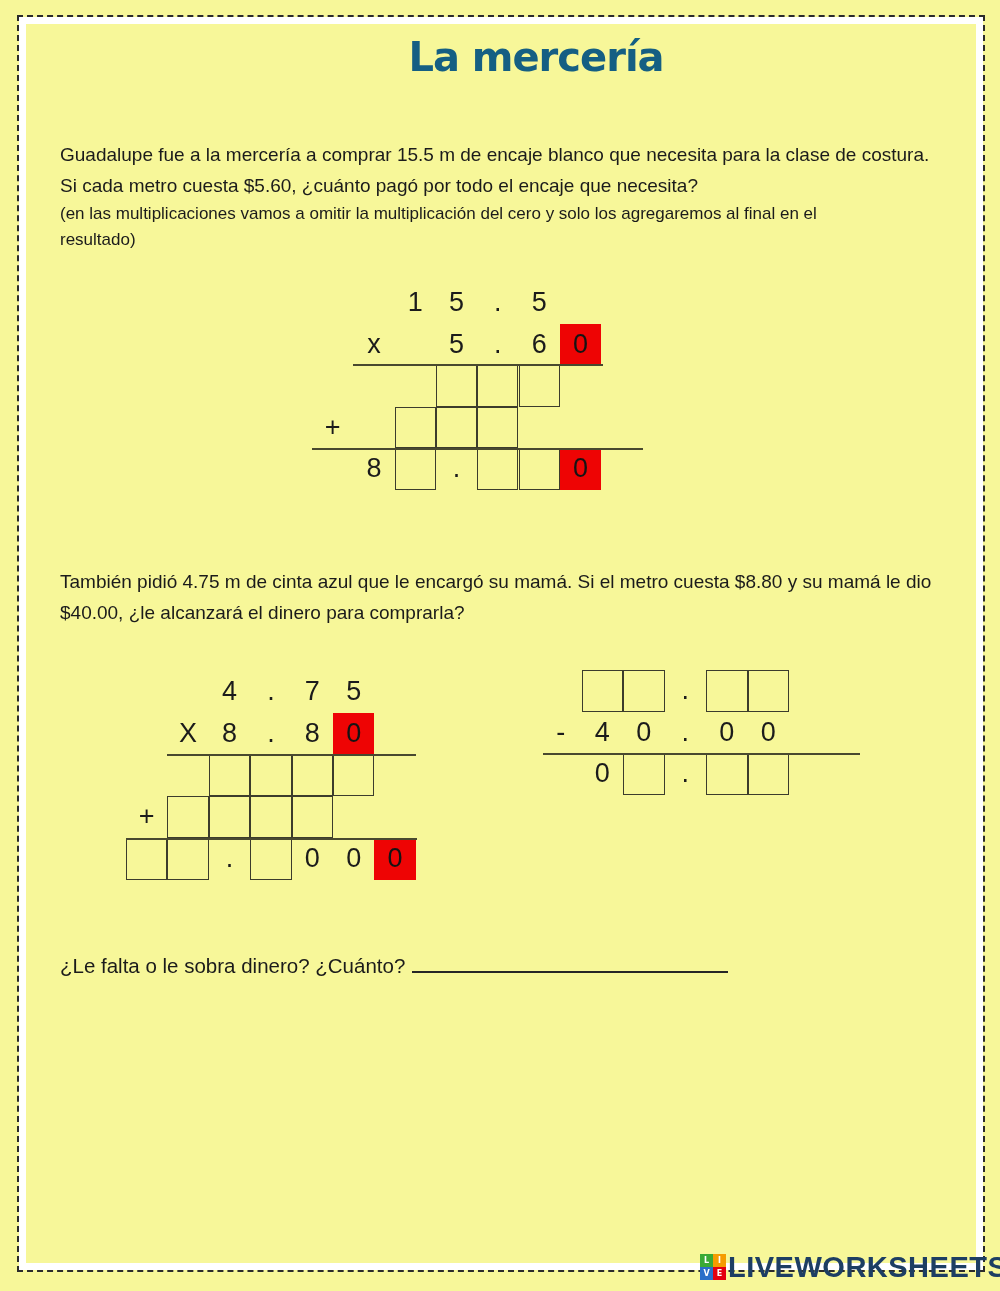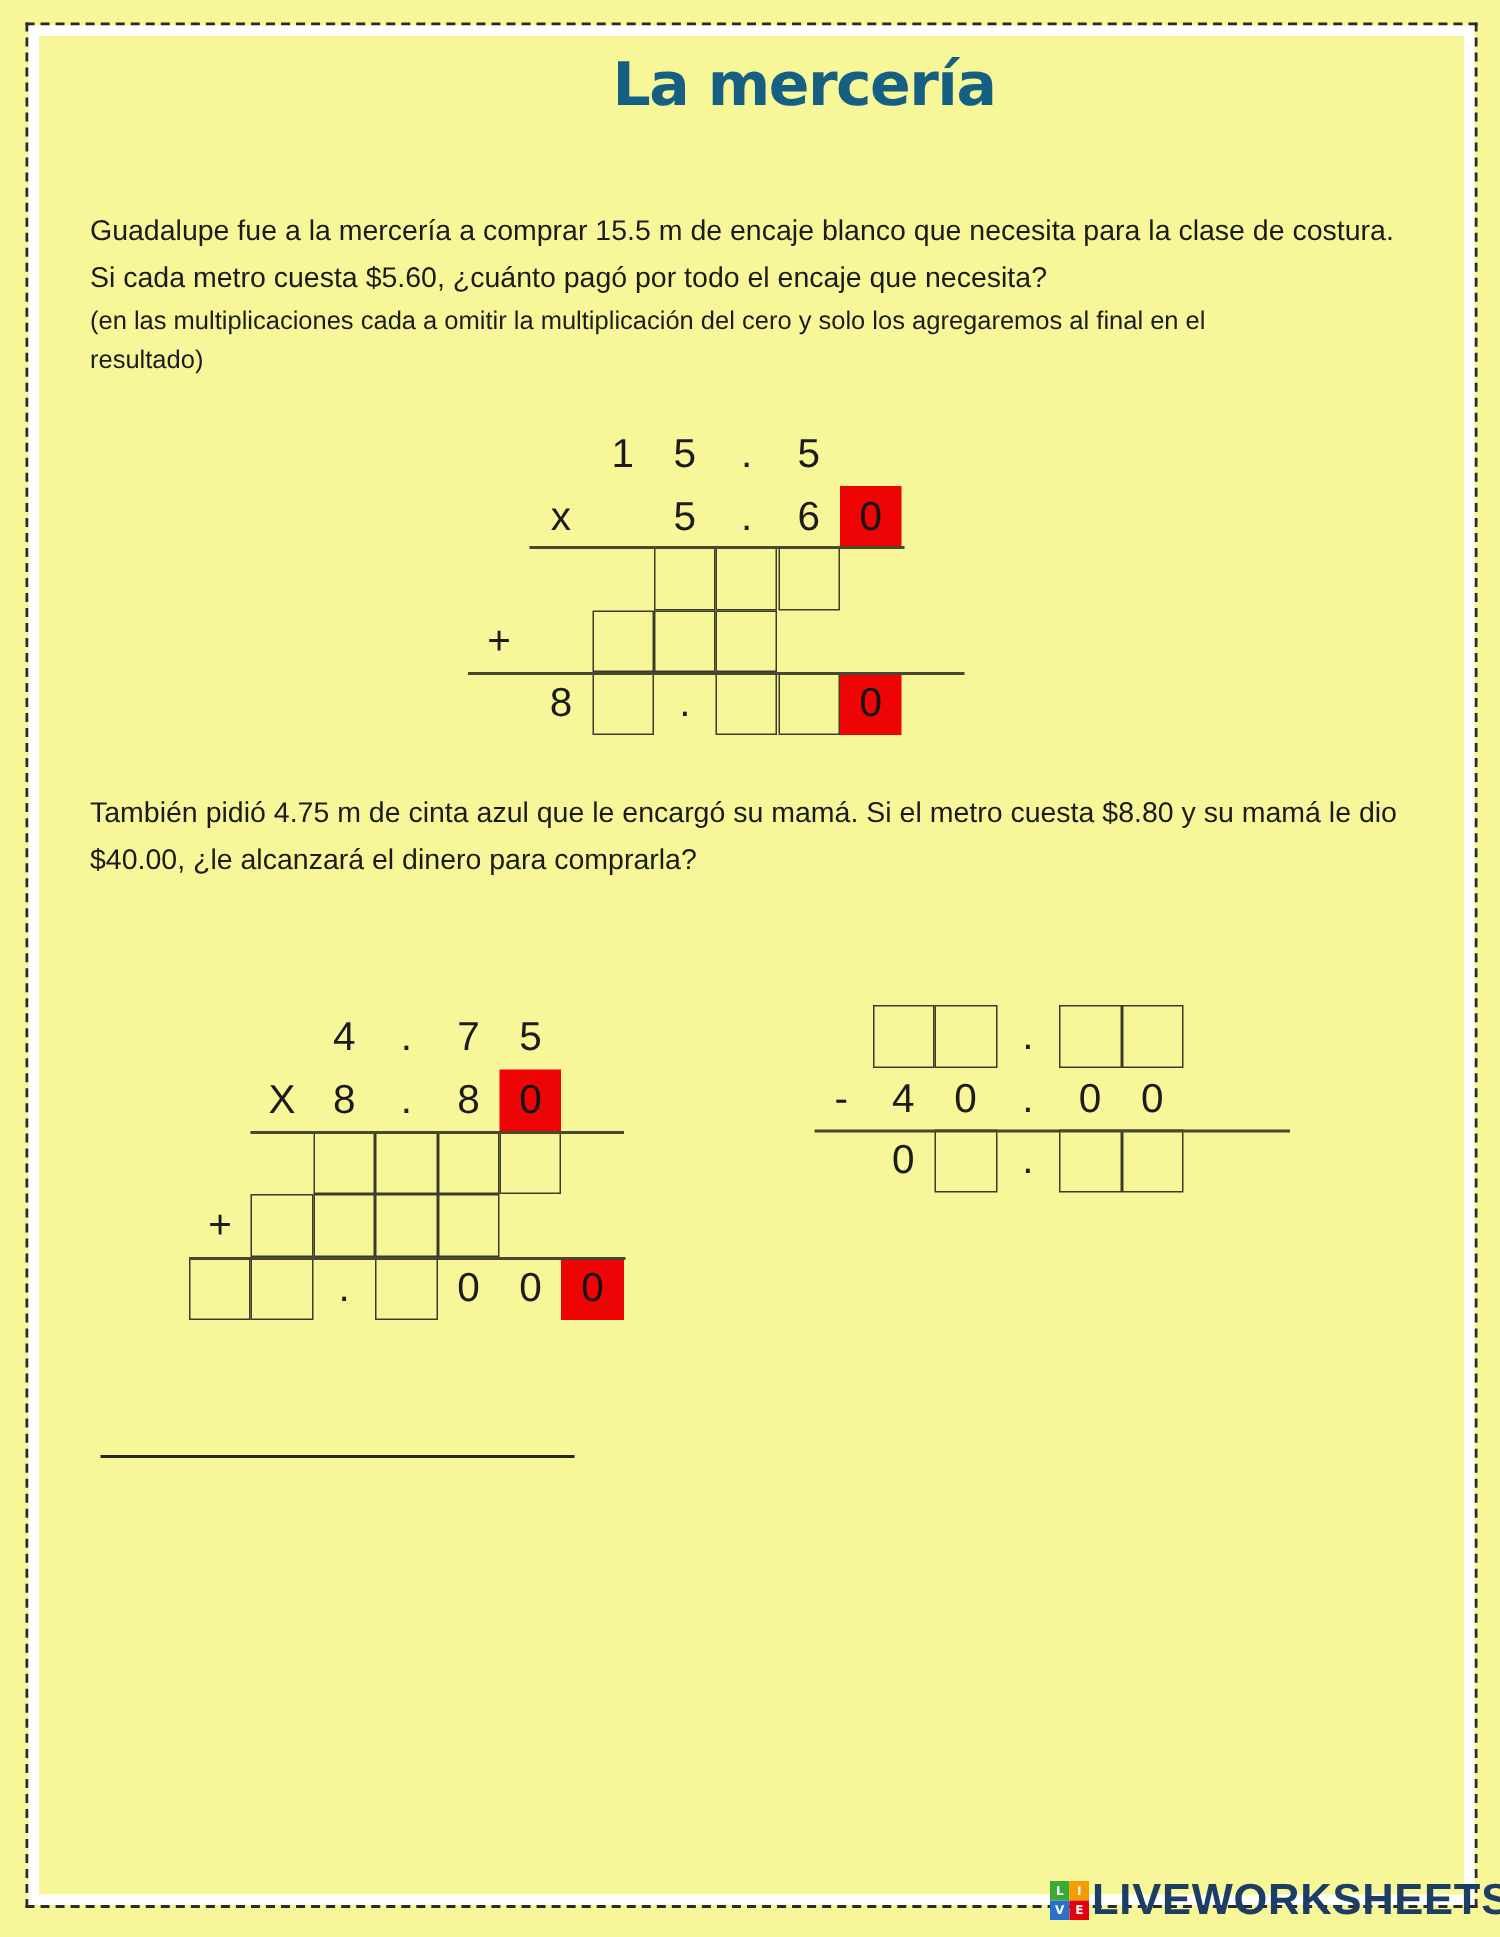--- a/index.html
+++ b/index.html
@@ -76,7 +76,7 @@
 <h1 class="title" style="color: rgb(21, 95, 131); margin-left: 36px;">La mercería</h1>
 
 <p class="para" style="top:139px">Guadalupe fue a la mercería a comprar 15.5 m de encaje blanco que necesita para la clase de costura. Si cada metro cuesta $5.60, ¿cuánto pagó por todo el encaje que necesita?</p>
-<p class="note" style="top:201px">(en las multiplicaciones cada a omitir la multiplicación del cero y solo los agregaremos al final en el resultado)</p>
+<p class="note" style="top:201px">(en las multiplicaciones vamos a omitir la multiplicación del cero y solo los agregaremos al final en el resultado)</p>
 
 <div class="math-block" style="left: 312px; top: 282px; width: 289.1px; height: 207.5px;">
     <div class="cell txt" style="left: 82.6px; top: 0px; width: 41.3px; height: 41.5px; line-height: 41.5px;">1</div>

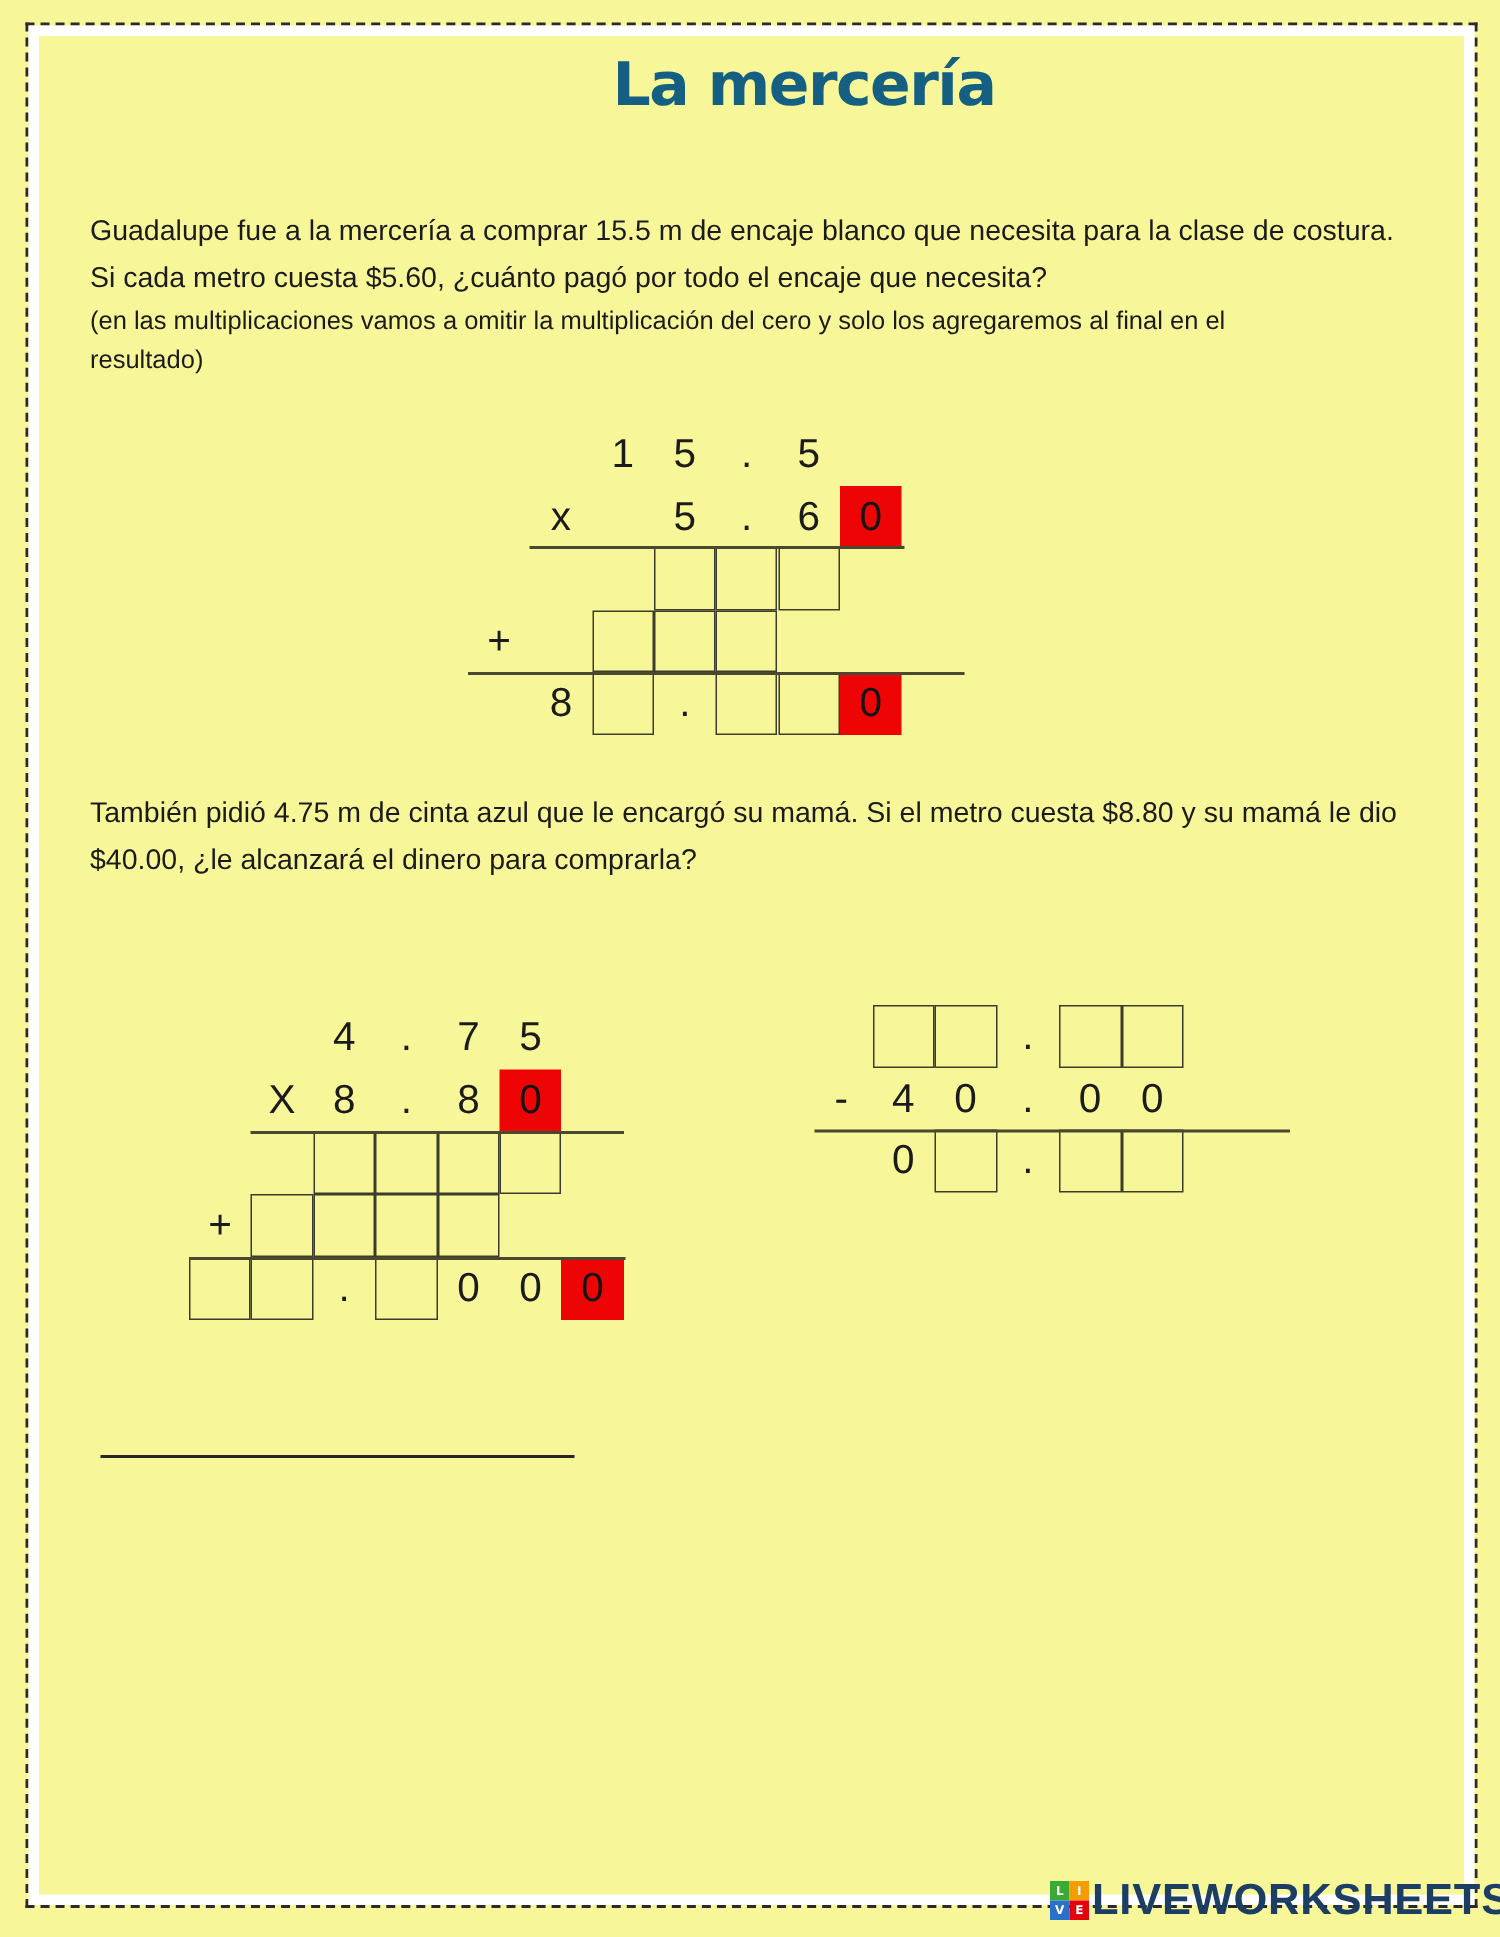--- a/index.html
+++ b/index.html
@@ -105,7 +105,7 @@
     <div class="mline" style="left: 0px; top: 166px; width: 331px;"></div>
   </div>
 
-<p class="para" style="top:527px">También pidió 4.75 m de cinta azul que le encargó su mamá. Si el metro cuesta $8.80 y su mamá le dio $40.00, ¿le alcanzará el dinero para comprarla?</p>
+<p class="para" style="top:566px">También pidió 4.75 m de cinta azul que le encargó su mamá. Si el metro cuesta $8.80 y su mamá le dio $40.00, ¿le alcanzará el dinero para comprarla?</p>
 
 <div class="math-block" style="left: 126px; top: 671px; width: 289.8px; height: 209px;">
     <div class="cell txt" style="left: 82.8px; top: 0px; width: 41.4px; height: 41.8px; line-height: 41.8px;">4</div>

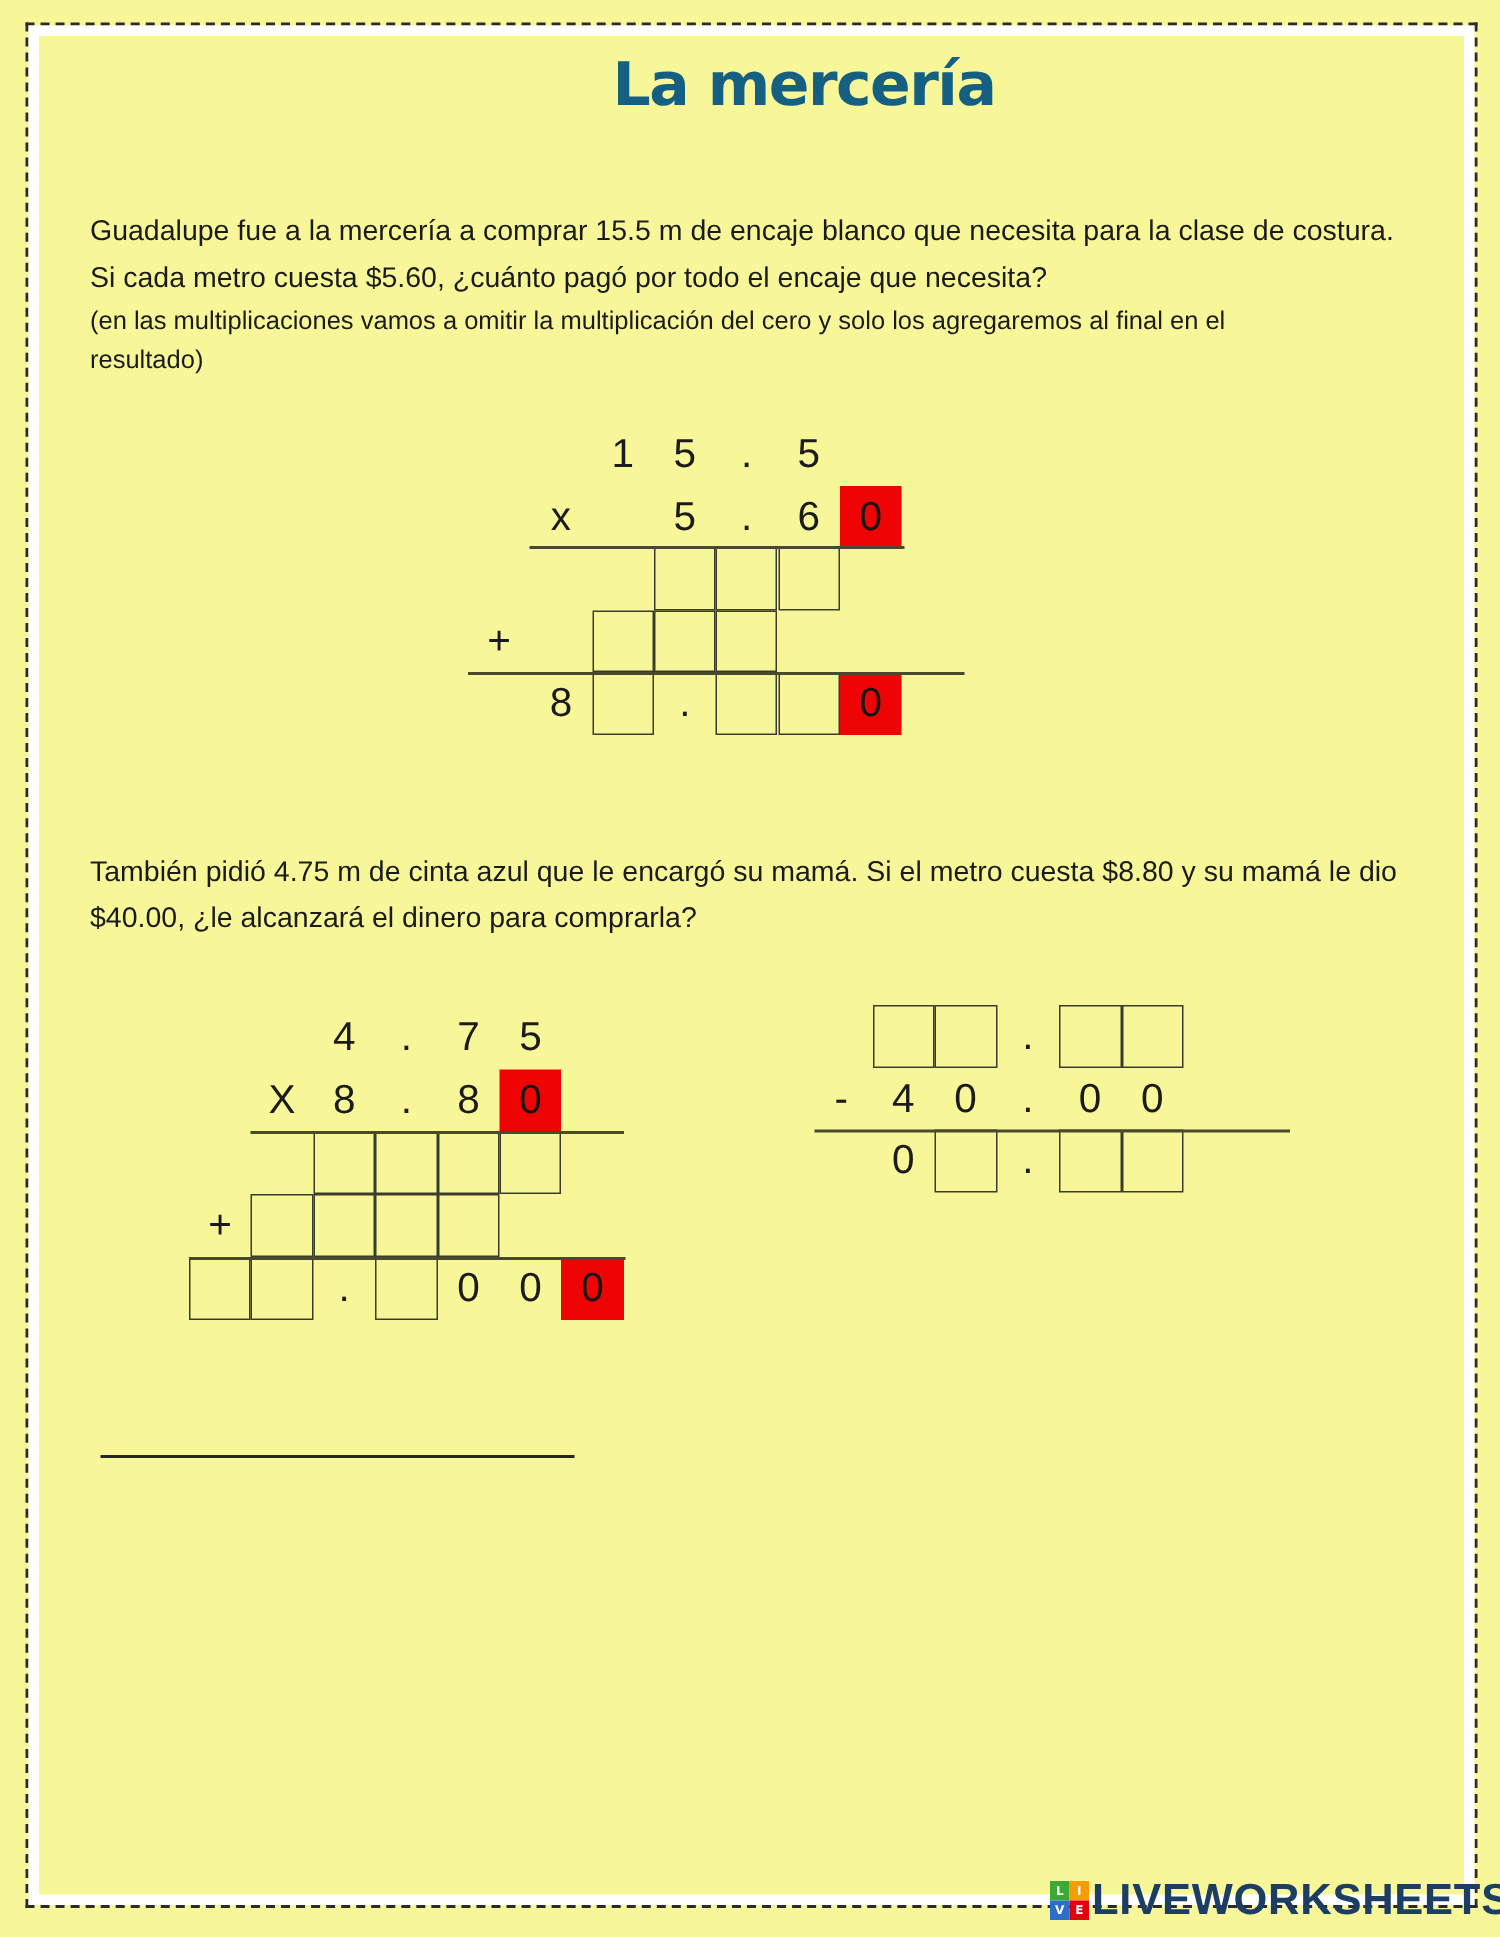--- a/index.html
+++ b/index.html
@@ -157,7 +157,7 @@
   </div>
 
 <div class="question">
-  <span class="blank-line"></span>
+  <span>¿Le falta o le sobra dinero? ¿Cuánto?</span><span class="blank-line"></span>
 </div>
 
 <div>

